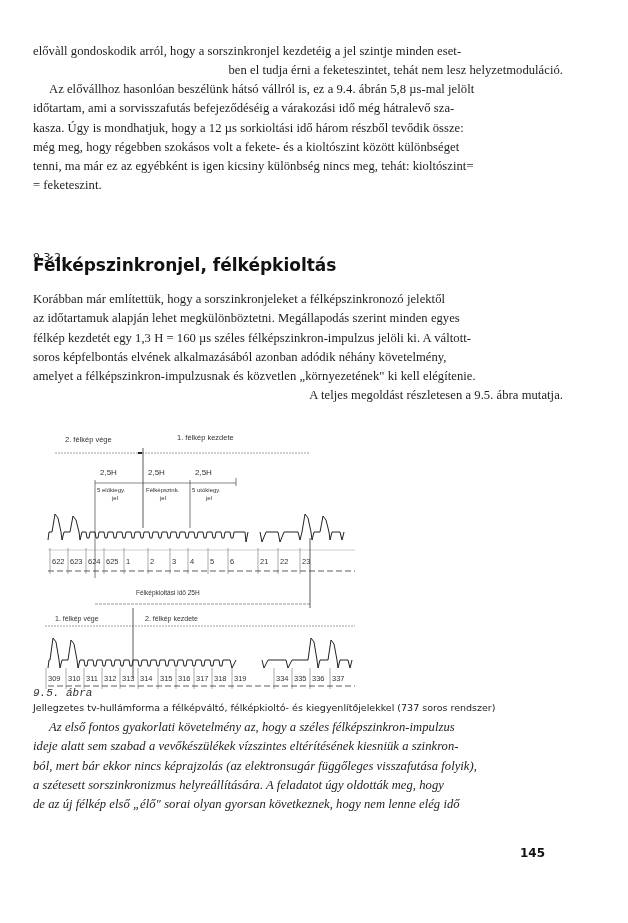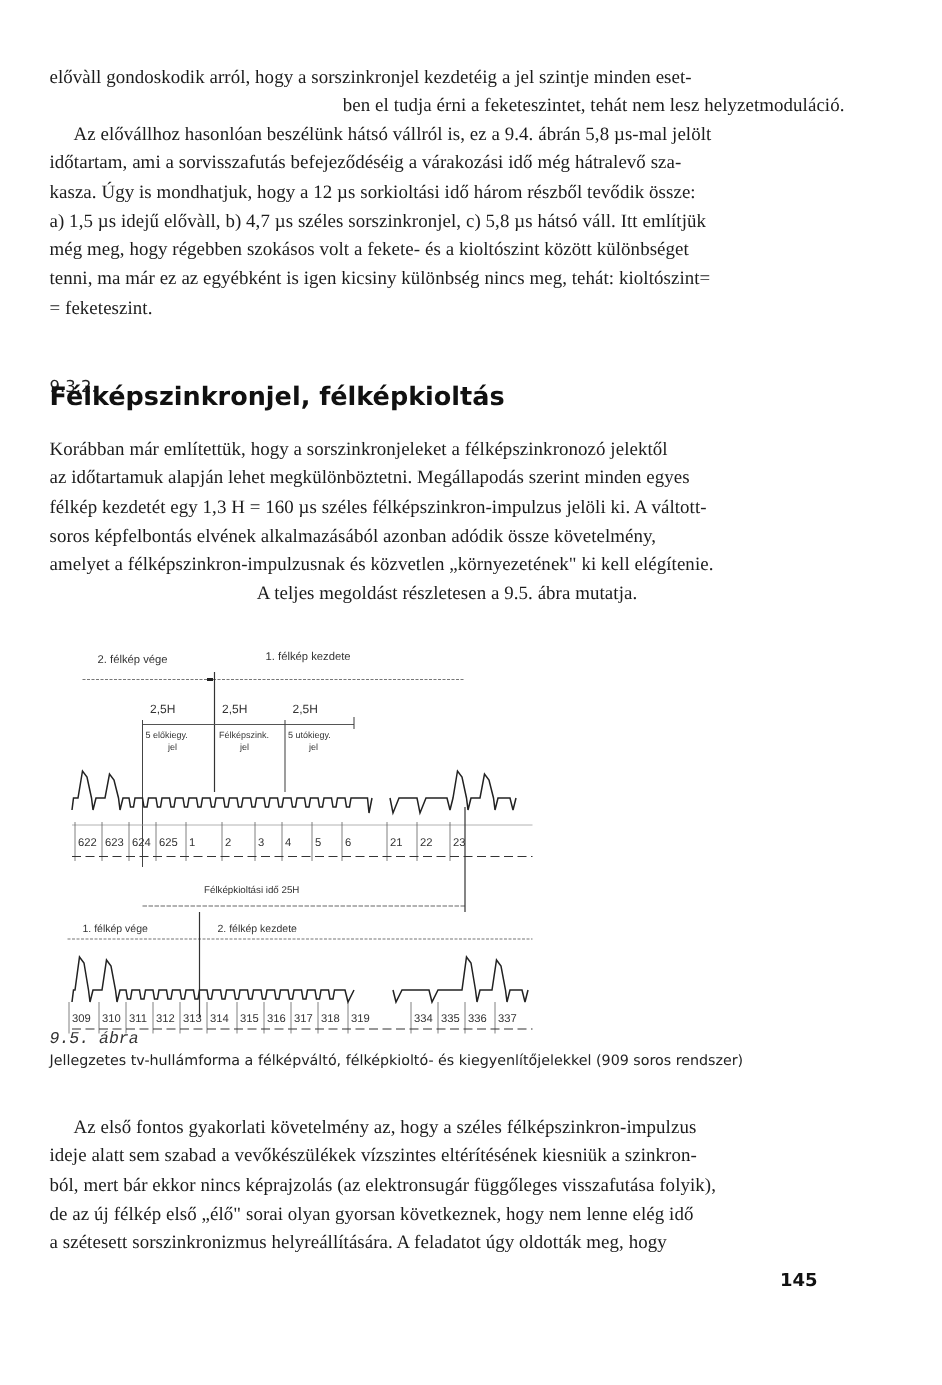--- a/index.html
+++ b/index.html
@@ -37,7 +37,6 @@
     <span class="blk" style="padding-left:16px">Az elővállhoz hasonlóan beszélünk hátsó vállról is, ez a 9.4. ábrán 5,8 µs-mal jelölt</span>
     <span class="blk">időtartam, ami a sorvisszafutás befejeződéséig a várakozási idő még hátralevő sza-</span>
     <span class="blk">kasza. Úgy is mondhatjuk, hogy a 12 µs sorkioltási idő három részből tevődik össze:</span>
-    <span class="blk">a) 1,5 µs idejű elővàll, b) 4,7 µs széles sorszinkronjel, c) 5,8 µs hátsó váll. Itt említjük</span>
     <span class="blk">még meg, hogy régebben szokásos volt a fekete- és a kioltószint között különbséget</span>
     <span class="blk">tenni, ma már ez az egyébként is igen kicsiny különbség nincs meg, tehát: kioltószint=</span>
     <span class="blk">= feketeszint.</span>

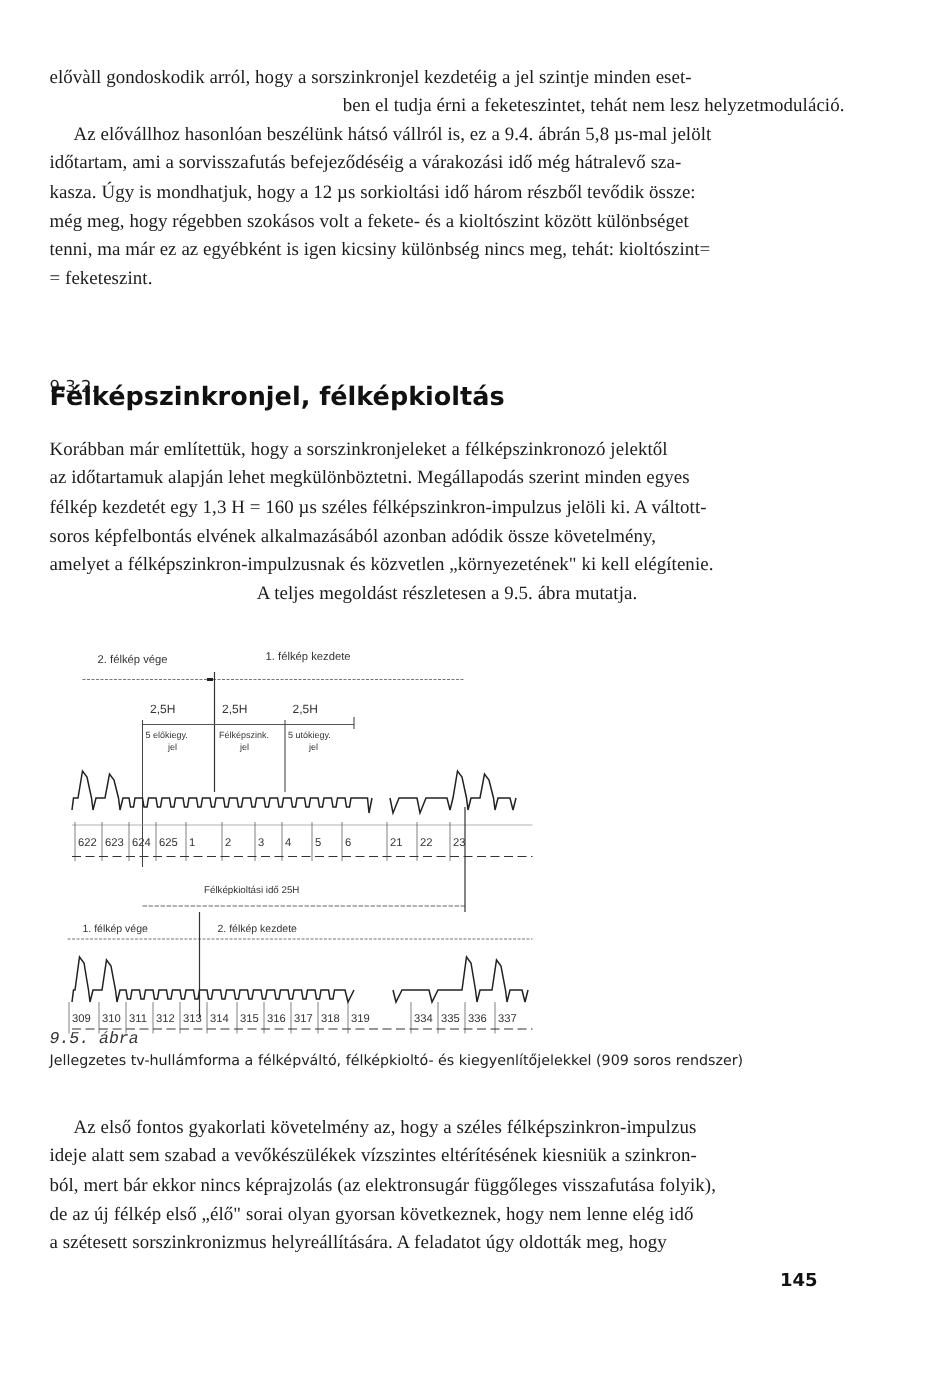--- a/index.html
+++ b/index.html
@@ -49,7 +49,7 @@
     <span class="blk">Korábban már említettük, hogy a sorszinkronjeleket a félképszinkronozó jelektől</span>
     <span class="blk">az időtartamuk alapján lehet megkülönböztetni. Megállapodás szerint minden egyes</span>
     <span class="blk">félkép kezdetét egy 1,3 H = 160 µs széles félképszinkron-impulzus jelöli ki. A váltott-</span>
-    <span class="blk">soros képfelbontás elvének alkalmazásából azonban adódik össze követelmény,</span>
+    <span class="blk">soros képfelbontás elvének alkalmazásából azonban adódik néhány követelmény,</span>
     <span class="blk">amelyet a félképszinkron-impulzusnak és közvetlen „környezetének" ki kell elégítenie.</span>
     <span class="blk" style="text-align:center">A teljes megoldást részletesen a 9.5. ábra mutatja.</span>
   </p>

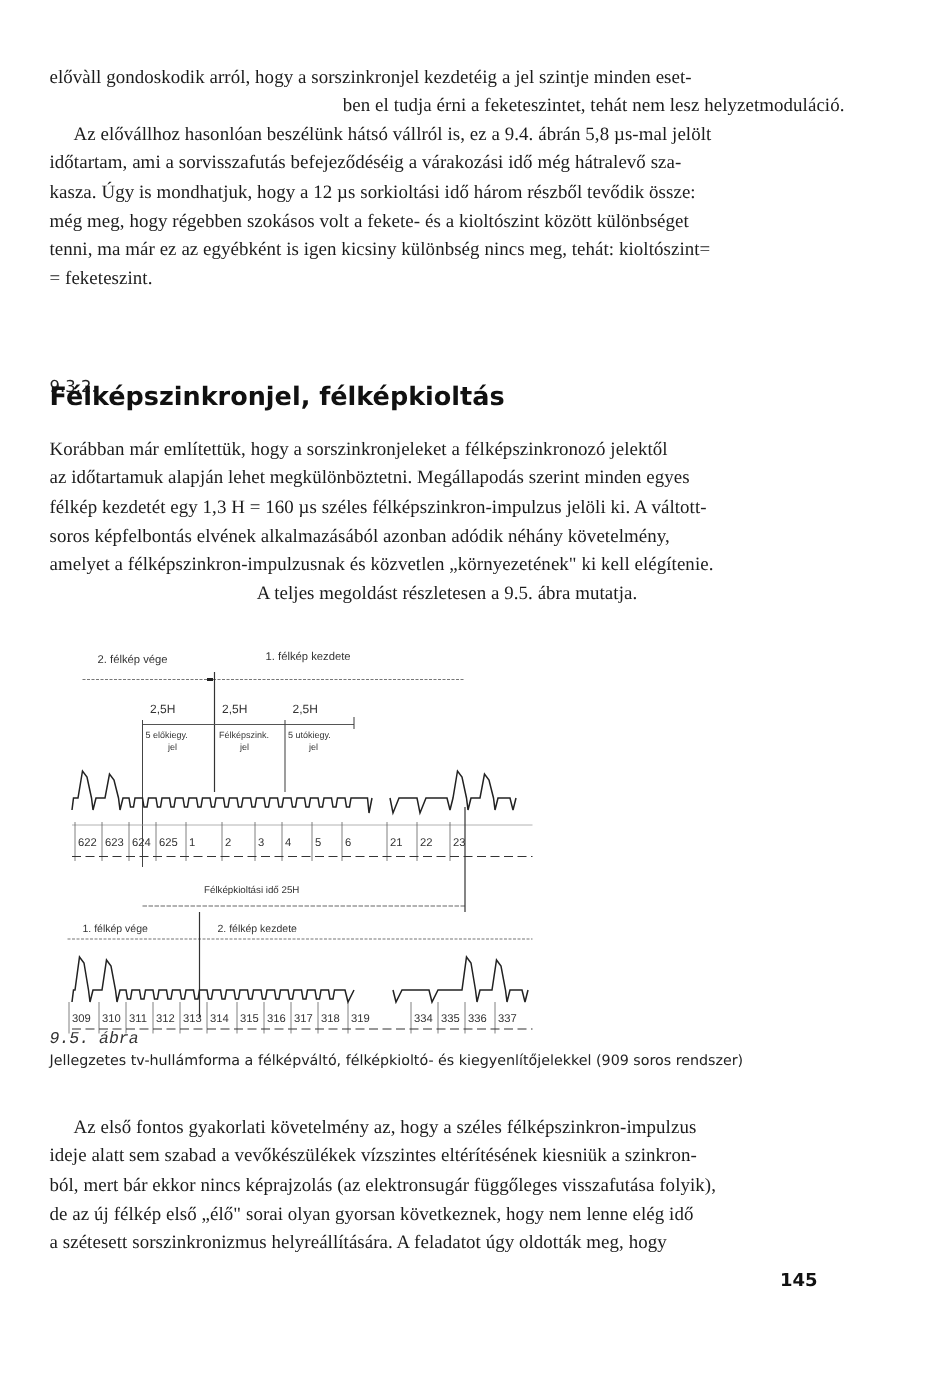--- a/index.html
+++ b/index.html
@@ -51,7 +51,7 @@
     <span class="blk">félkép kezdetét egy 1,3 H = 160 µs széles félképszinkron-impulzus jelöli ki. A váltott-</span>
     <span class="blk">soros képfelbontás elvének alkalmazásából azonban adódik néhány követelmény,</span>
     <span class="blk">amelyet a félképszinkron-impulzusnak és közvetlen „környezetének" ki kell elégítenie.</span>
-    <span class="blk" style="text-align:center">A teljes megoldást részletesen a 9.5. ábra mutatja.</span>
+    <span class="blk" style="text-align:right">A teljes megoldást részletesen a 9.5. ábra mutatja.</span>
   </p>
 
   <div class="fig">

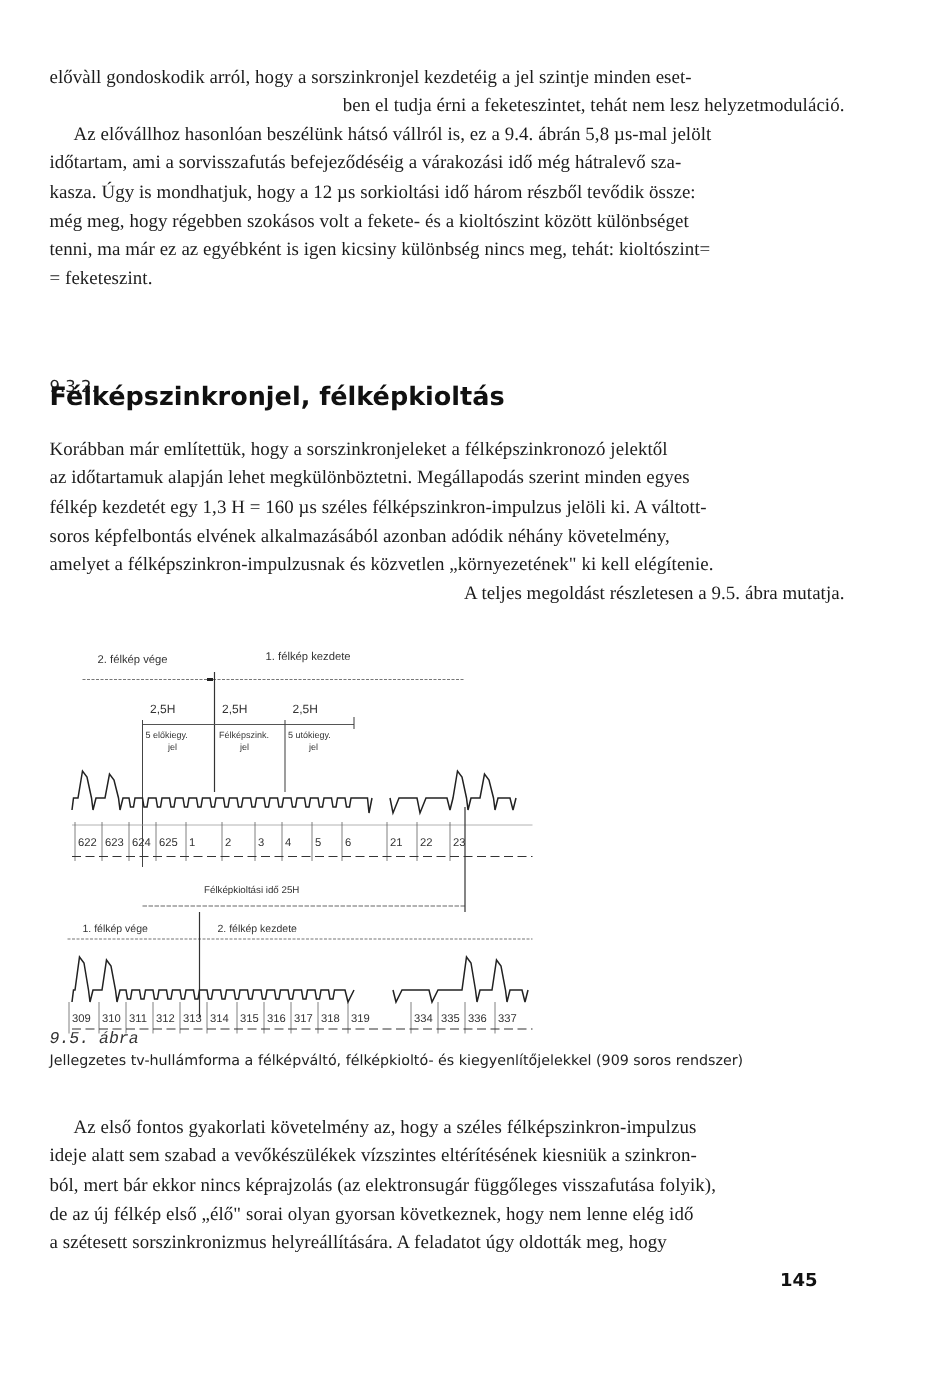--- a/index.html
+++ b/index.html
@@ -157,7 +157,7 @@
   </div>
 
   <p class="cap-num">9.5. ábra</p>
-  <p class="cap-text">Jellegzetes tv-hullámforma a félképváltó, félképkioltó- és kiegyenlítőjelekkel (909 soros rendszer)</p>
+  <p class="cap-text">Jellegzetes tv-hullámforma a félképváltó, félképkioltó- és kiegyenlítőjelekkel (737 soros rendszer)</p>
 
   <p class="para" style="top:742px;">
     <span class="blk" style="padding-left:16px">Az első fontos gyakorlati követelmény az, hogy a széles félképszinkron-impulzus</span>

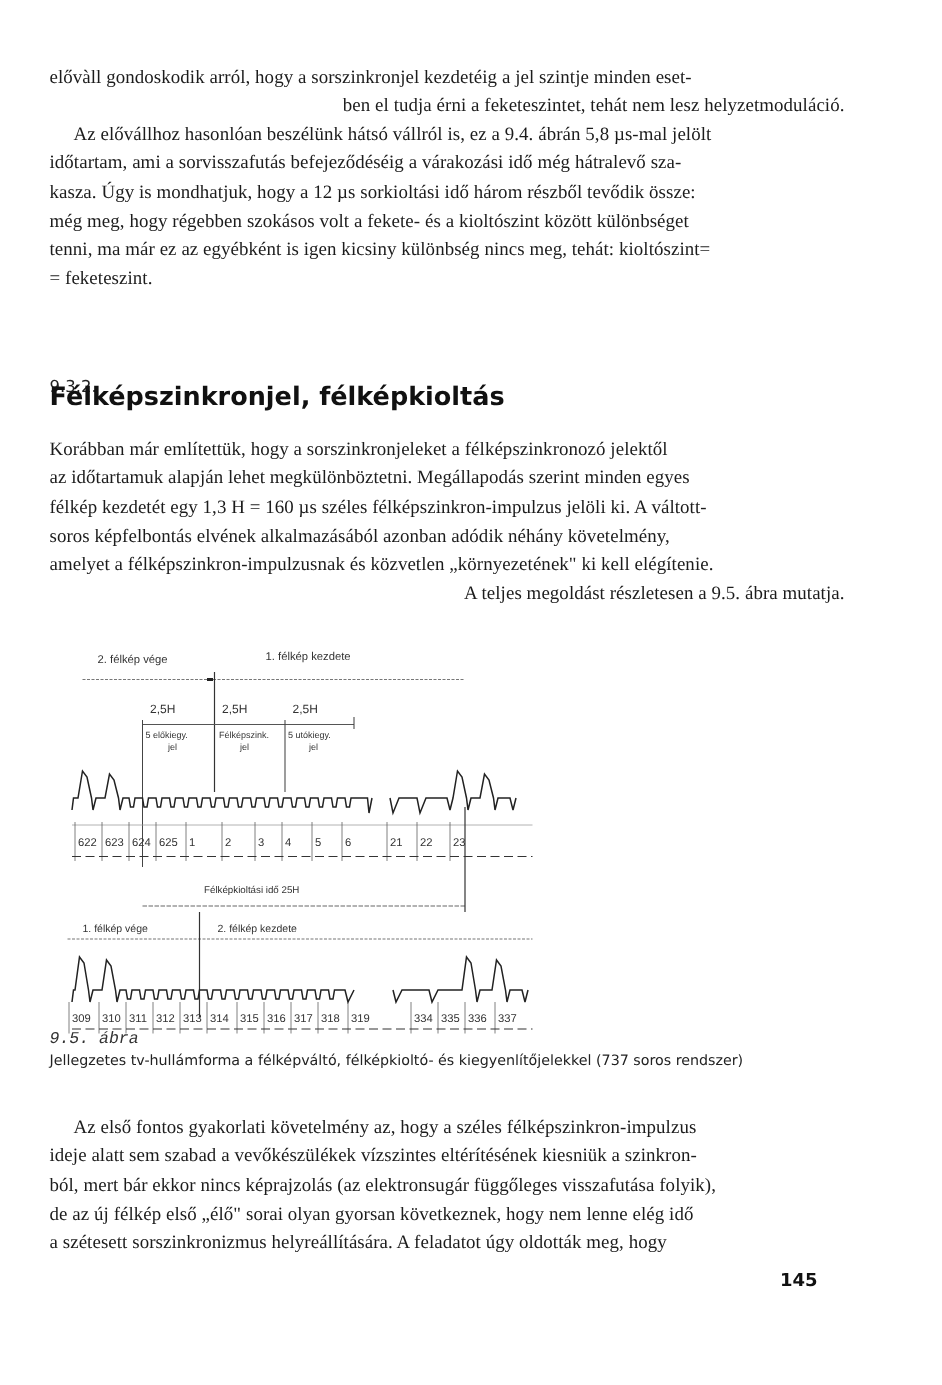--- a/index.html
+++ b/index.html
@@ -159,7 +159,7 @@
   <p class="cap-num">9.5. ábra</p>
   <p class="cap-text">Jellegzetes tv-hullámforma a félképváltó, félképkioltó- és kiegyenlítőjelekkel (737 soros rendszer)</p>
 
-  <p class="para" style="top:742px;">
+  <p class="para" style="top:718px;font-style:italic;">
     <span class="blk" style="padding-left:16px">Az első fontos gyakorlati követelmény az, hogy a széles félképszinkron-impulzus</span>
     <span class="blk">ideje alatt sem szabad a vevőkészülékek vízszintes eltérítésének kiesniük a szinkron-</span>
     <span class="blk">ból, mert bár ekkor nincs képrajzolás (az elektronsugár függőleges visszafutása folyik),</span>

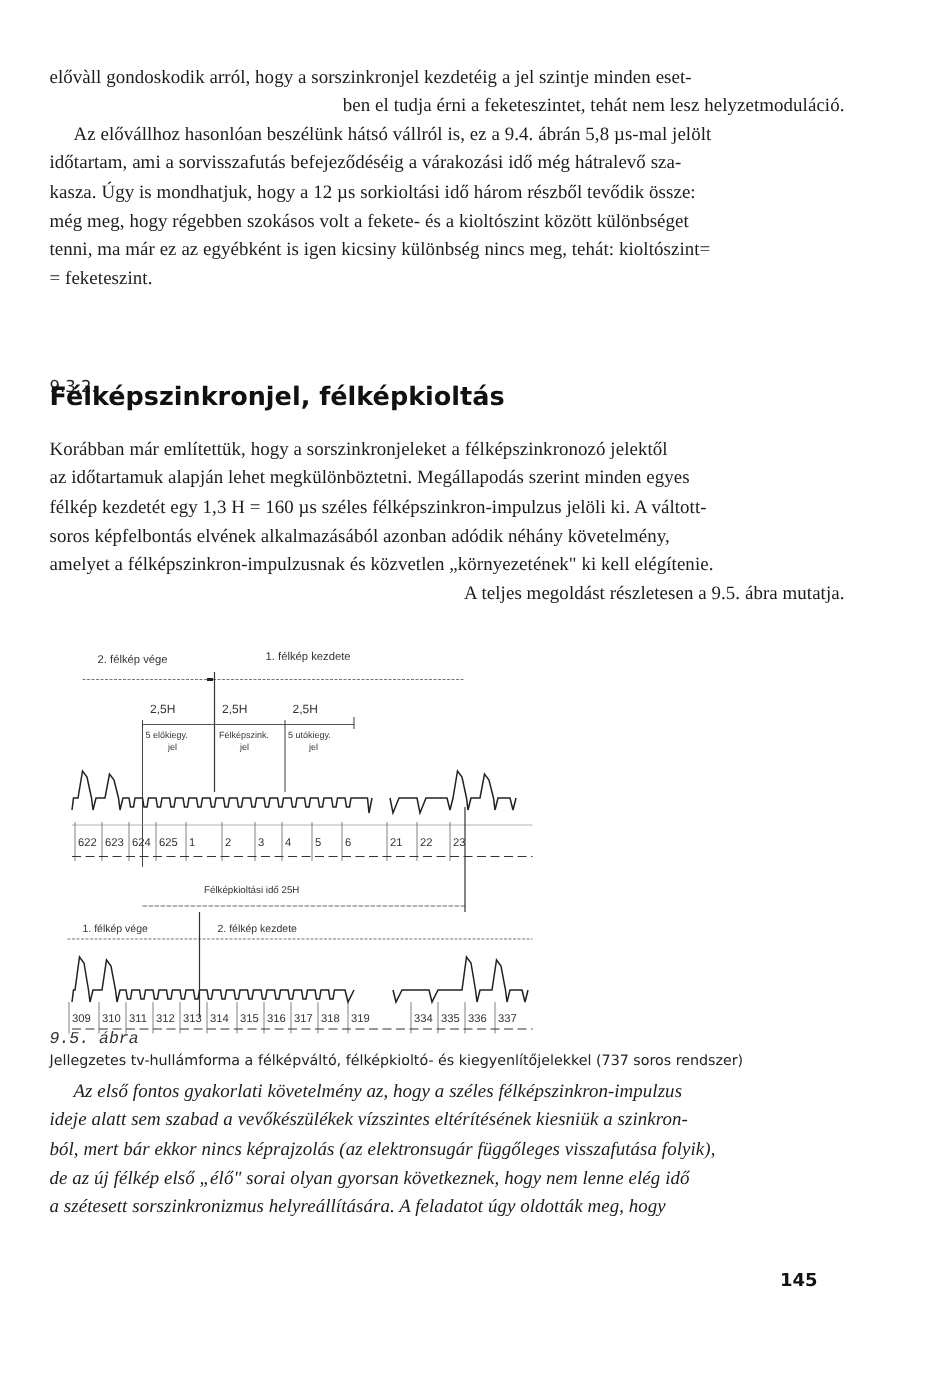--- a/index.html
+++ b/index.html
@@ -163,8 +163,8 @@
     <span class="blk" style="padding-left:16px">Az első fontos gyakorlati követelmény az, hogy a széles félképszinkron-impulzus</span>
     <span class="blk">ideje alatt sem szabad a vevőkészülékek vízszintes eltérítésének kiesniük a szinkron-</span>
     <span class="blk">ból, mert bár ekkor nincs képrajzolás (az elektronsugár függőleges visszafutása folyik),</span>
+    <span class="blk">a szétesett sorszinkronizmus helyreállítására. A feladatot úgy oldották meg, hogy</span>
     <span class="blk">de az új félkép első „élő" sorai olyan gyorsan következnek, hogy nem lenne elég idő</span>
-    <span class="blk">a szétesett sorszinkronizmus helyreállítására. A feladatot úgy oldották meg, hogy</span>
   </p>
 
   <p class="page-num">145</p>

